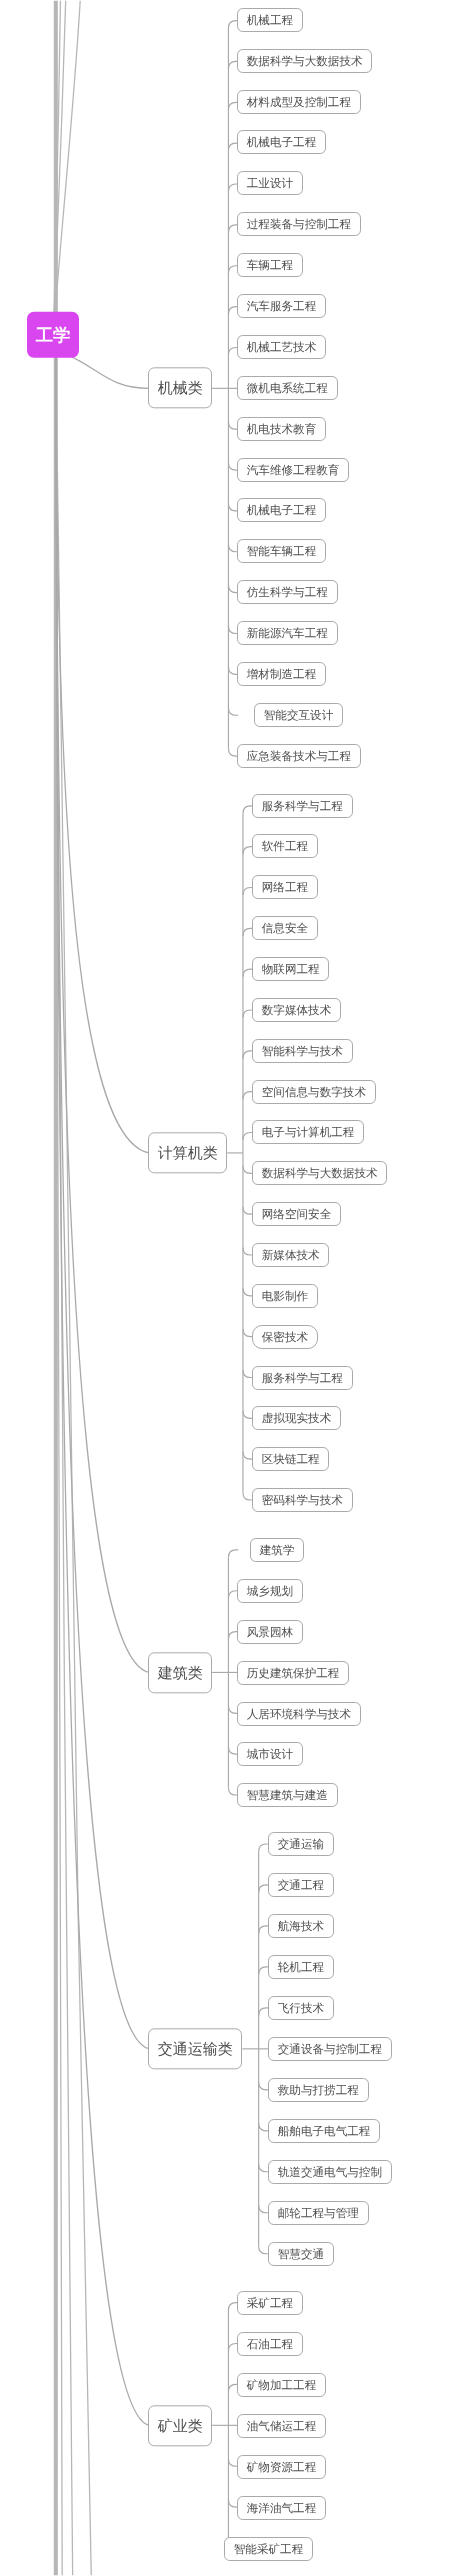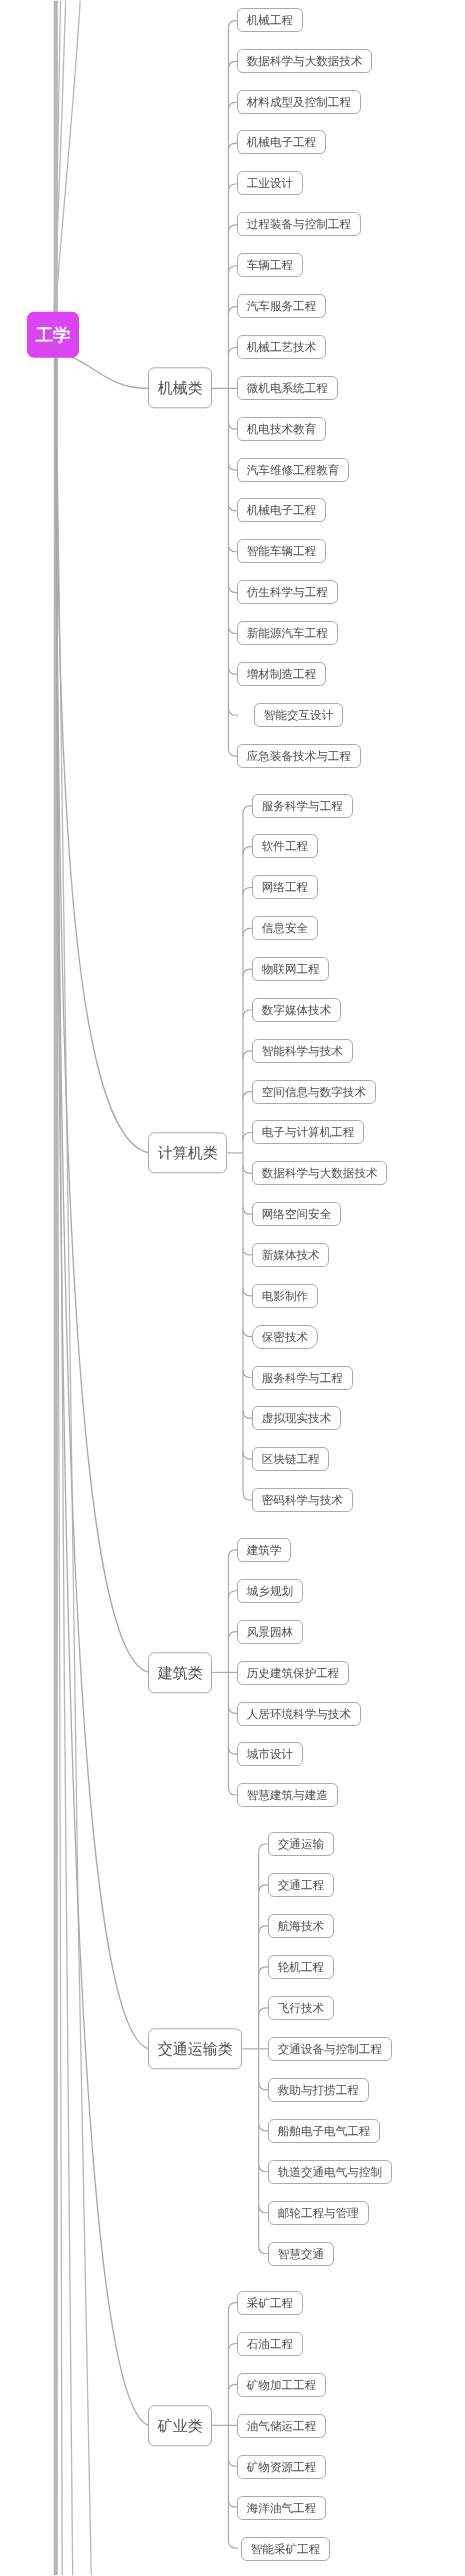--- a/index.html
+++ b/index.html
@@ -152,7 +152,7 @@
     <div class="node leaf" style="left: 252px; top: 1459px;">区块链工程</div>
     <div class="node leaf" style="left: 252px; top: 1500px;">密码科学与技术</div>
     <div class="node cat" style="left: 148px; top: 1673px;">建筑类</div>
-    <div class="node leaf" style="left: 237px; top: 1550px;">建筑学</div>
+    <div class="node leaf" style="left: 250px; top: 1550px;">建筑学</div>
     <div class="node leaf" style="left: 237px; top: 1591px;">城乡规划</div>
     <div class="node leaf" style="left: 237px; top: 1632px;">风景园林</div>
     <div class="node leaf" style="left: 237px; top: 1673px;">历史建筑保护工程</div>

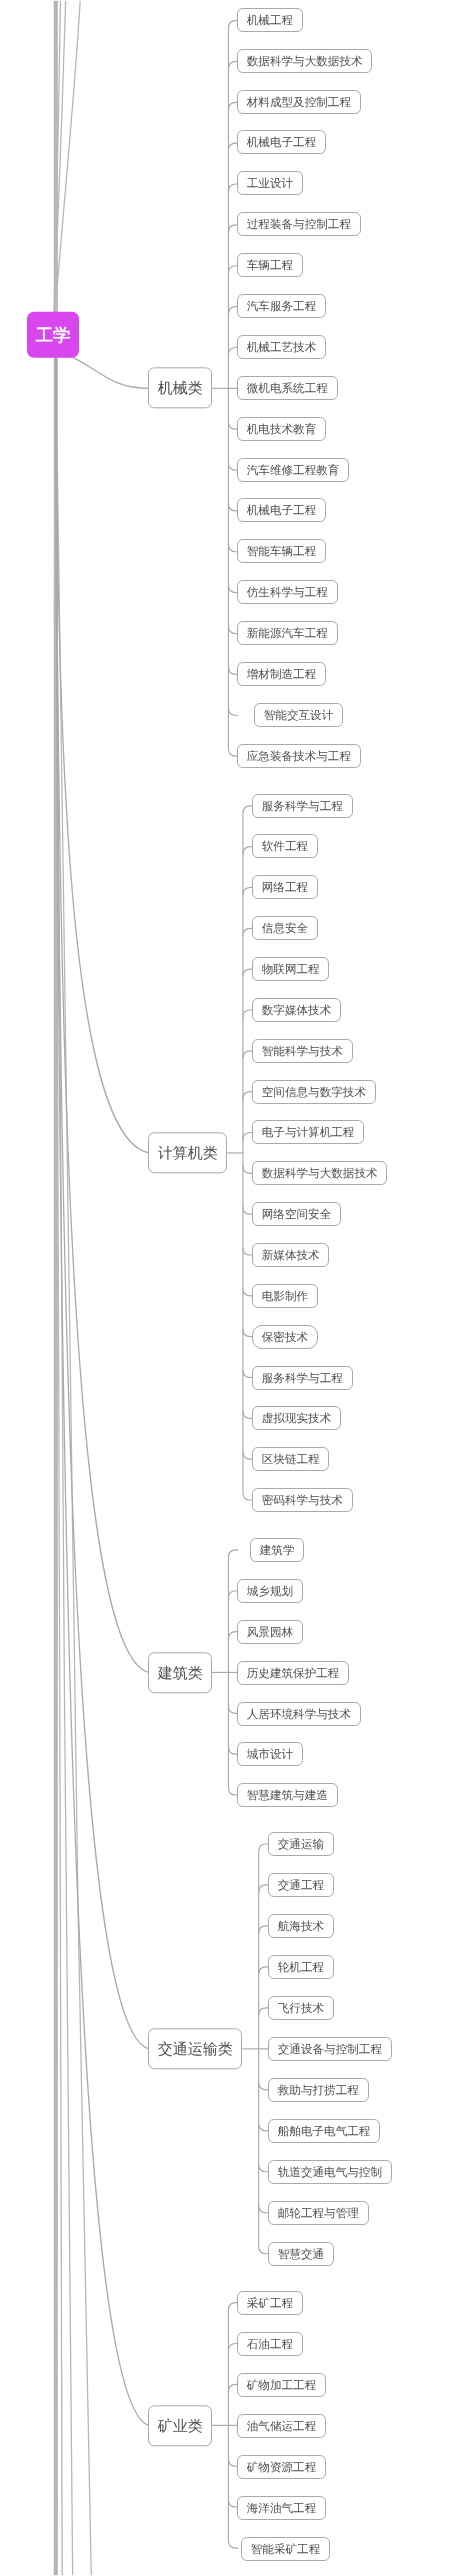--- a/index.html
+++ b/index.html
@@ -178,7 +178,7 @@
     <div class="node leaf" style="left: 237px; top: 2426px;">油气储运工程</div>
     <div class="node leaf" style="left: 237px; top: 2467px;">矿物资源工程</div>
     <div class="node leaf" style="left: 237px; top: 2508px;">海洋油气工程</div>
-    <div class="node leaf" style="left: 241px; top: 2549px;">智能采矿工程</div>
+    <div class="node leaf" style="left: 224px; top: 2549px;">智能采矿工程</div>
     <div class="root" id="root-node" style="left:27px;top:335px;">工学</div>
   </div>
 

